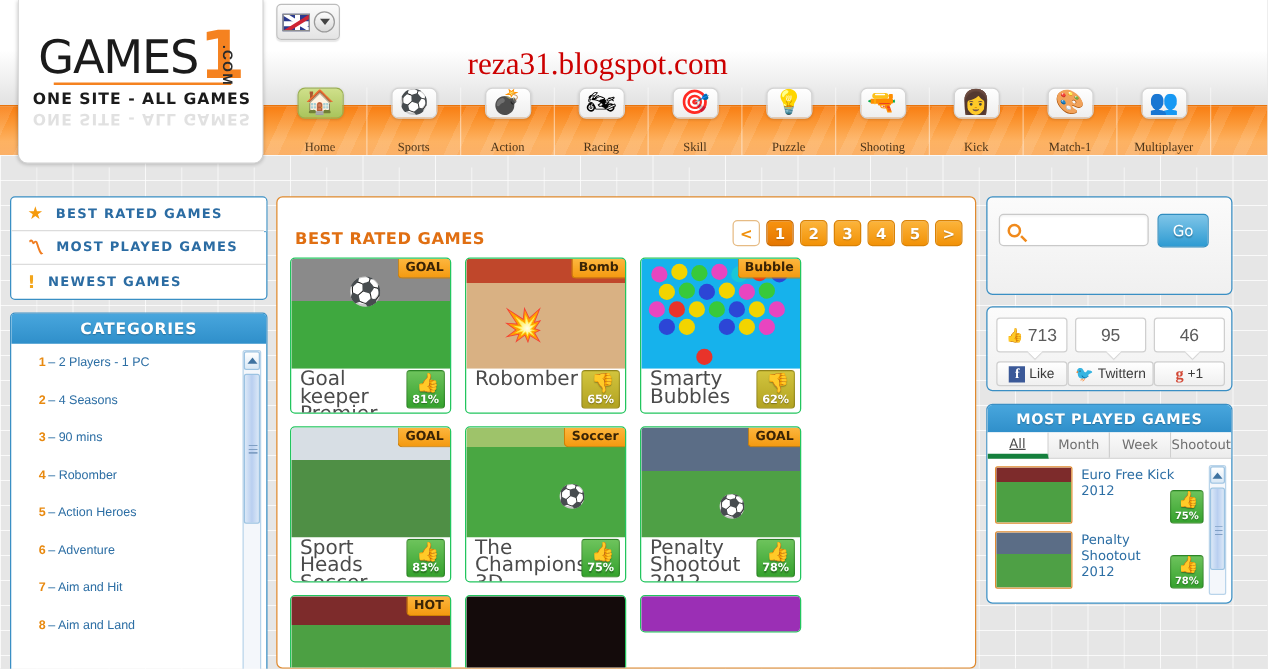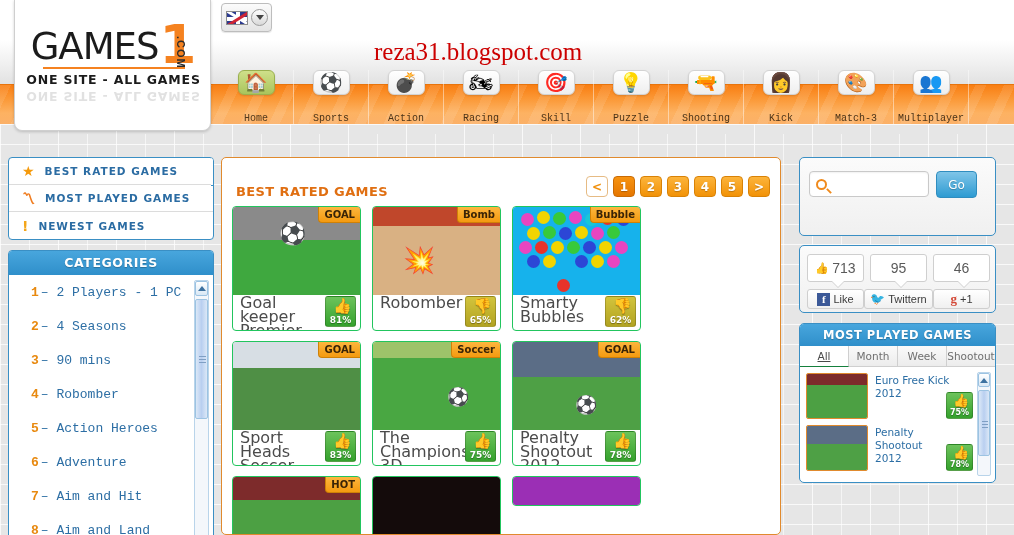--- a/index.html
+++ b/index.html
@@ -132,7 +132,7 @@
   .nav-item.home .nav-icon{ background:linear-gradient(to bottom,#cfe08a,#a9c45c); border-color:#9ab04f; }
   .nav-label{
     margin-top:18px; font-size:10px; color:#4a3318;
-    font-family:Liberation Mono, monospace;
+    font-family:Liberation Serif, serif;
   }
   .nav-item.home .nav-label{ color:#52391c; }
 

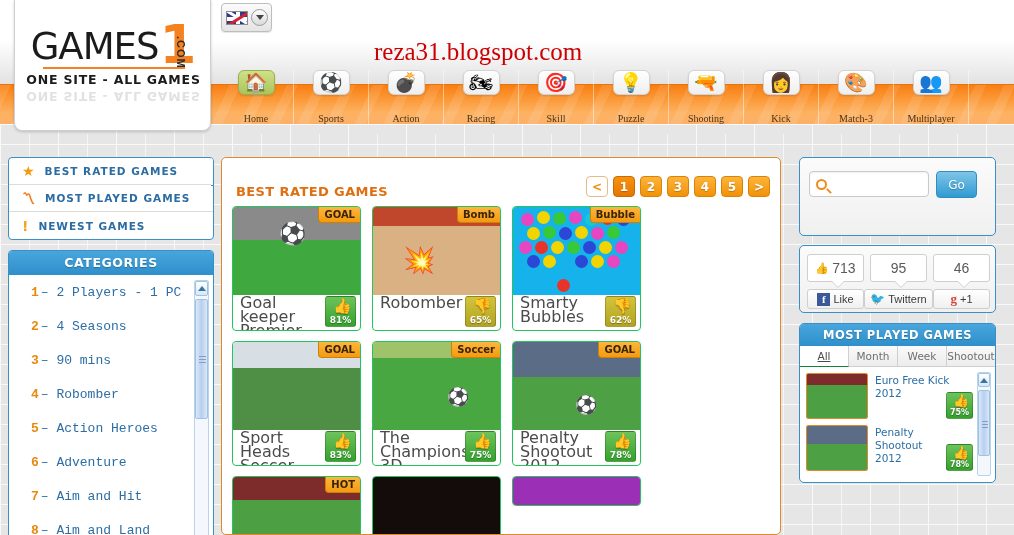--- a/index.html
+++ b/index.html
@@ -462,7 +462,7 @@
   </div>
   <div class="nav-item">
     <span class="nav-icon">🎨</span>
-    <span class="nav-label">Match-3</span>
+    <span class="nav-label">Match-1</span>
   </div>
   <div class="nav-item">
     <span class="nav-icon">👥</span>

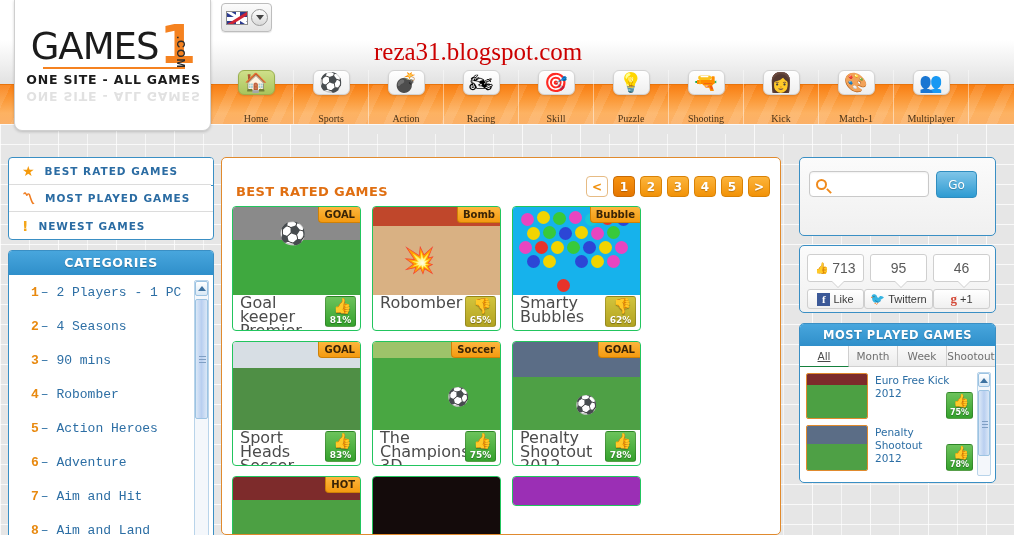--- a/index.html
+++ b/index.html
@@ -282,7 +282,7 @@
   .rowcut{ height:30px; overflow:hidden; }
 
   
-  .rside{ position:absolute; left:789px; top:157px; width:197px;margin-left:10px; }
+  .rside{ position:absolute; left:789px; top:157px; width:197px; }
   .panel{
     background:linear-gradient(to bottom,#fbfbfb,#f0f0f0);
     border:1px solid #3a8fc4; border-radius:5px;

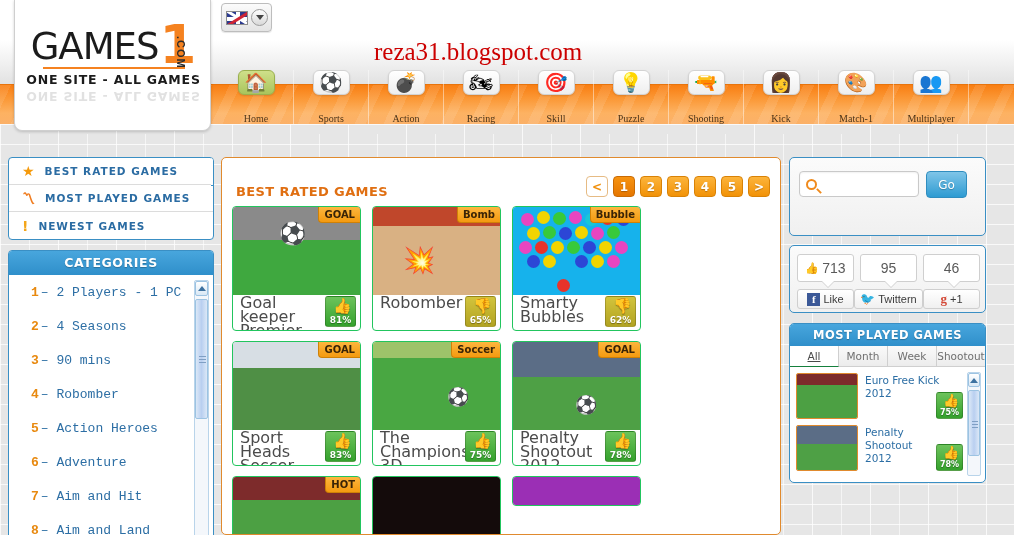--- a/index.html
+++ b/index.html
@@ -173,8 +173,8 @@
   }
   .catlist{ padding:10px 0 0 22px; }
   .catitem{
-    font-size:13px; color:#2c6ea4; margin-bottom:19px;
-    font-family:Liberation Mono, monospace; white-space:nowrap;
+    font-size:10px; color:#2c6ea4; margin-bottom:19px;
+    font-family:Liberation Sans, sans-serif; white-space:nowrap;
   }
   .catitem b{ color:#e8890f; font-weight:bold; margin-right:2px;}
   .sbar{

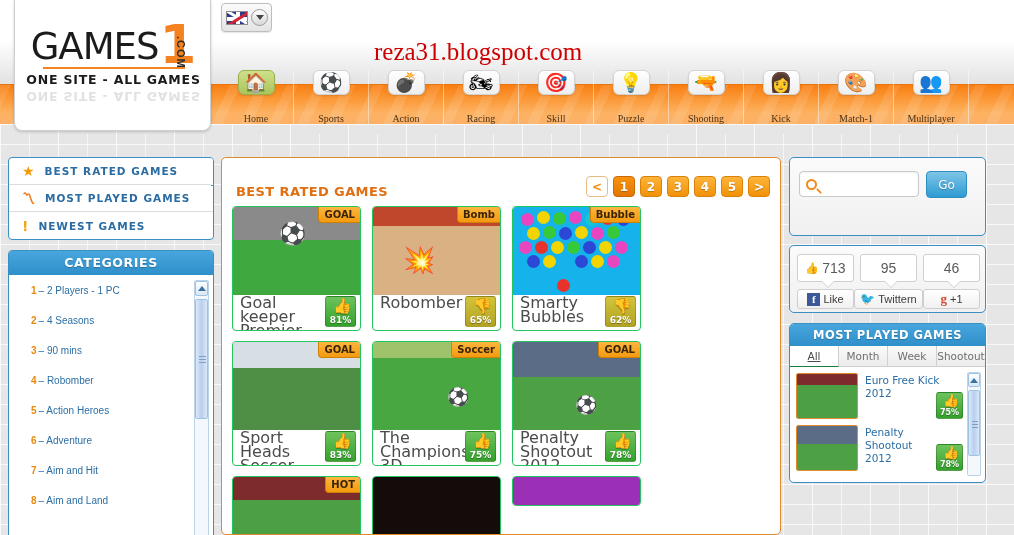--- a/index.html
+++ b/index.html
@@ -361,7 +361,7 @@
     font-family:"DejaVu Sans", sans-serif;
   }
   .mtab:last-child{ border-right:none; }
-  .mtab.active{ background:#fff; color:#4a4a4a; border-bottom:1px solid #15803d; margin-bottom:-1px;text-decoration:underline;}
+  .mtab.active{ background:#fff; color:#4a4a4a; border-bottom:4px solid #15803d; margin-bottom:-1px;text-decoration:underline;}
   .mrow{ display:flex; padding:6px 6px 0 6px; gap:7px; position:relative; }
   .mthumb{ width:62px; height:46px; border:1px solid #e08a2e; border-radius:2px; overflow:hidden; position:relative; flex:none;}
   .mname{

